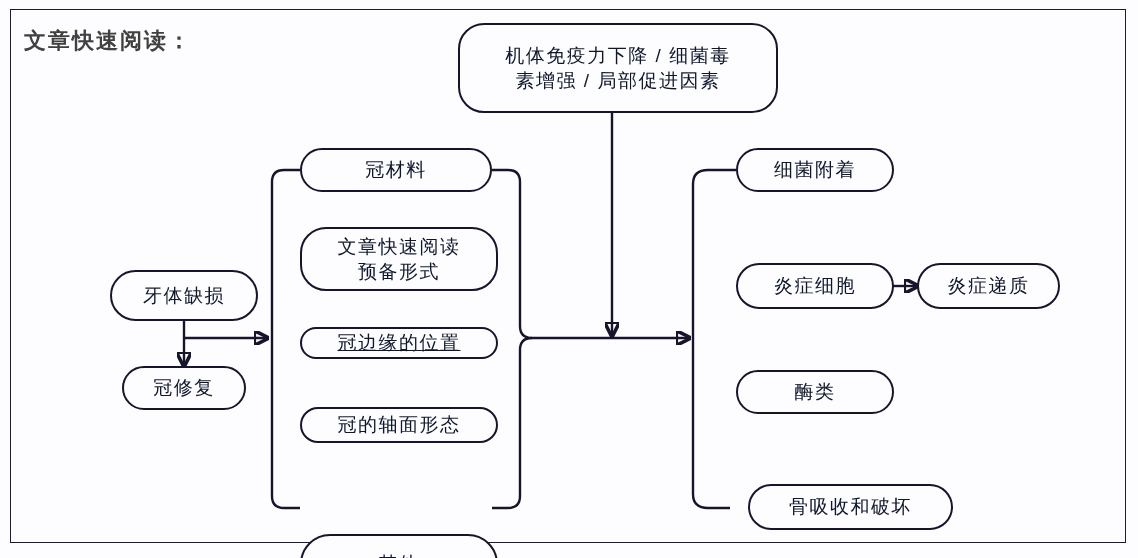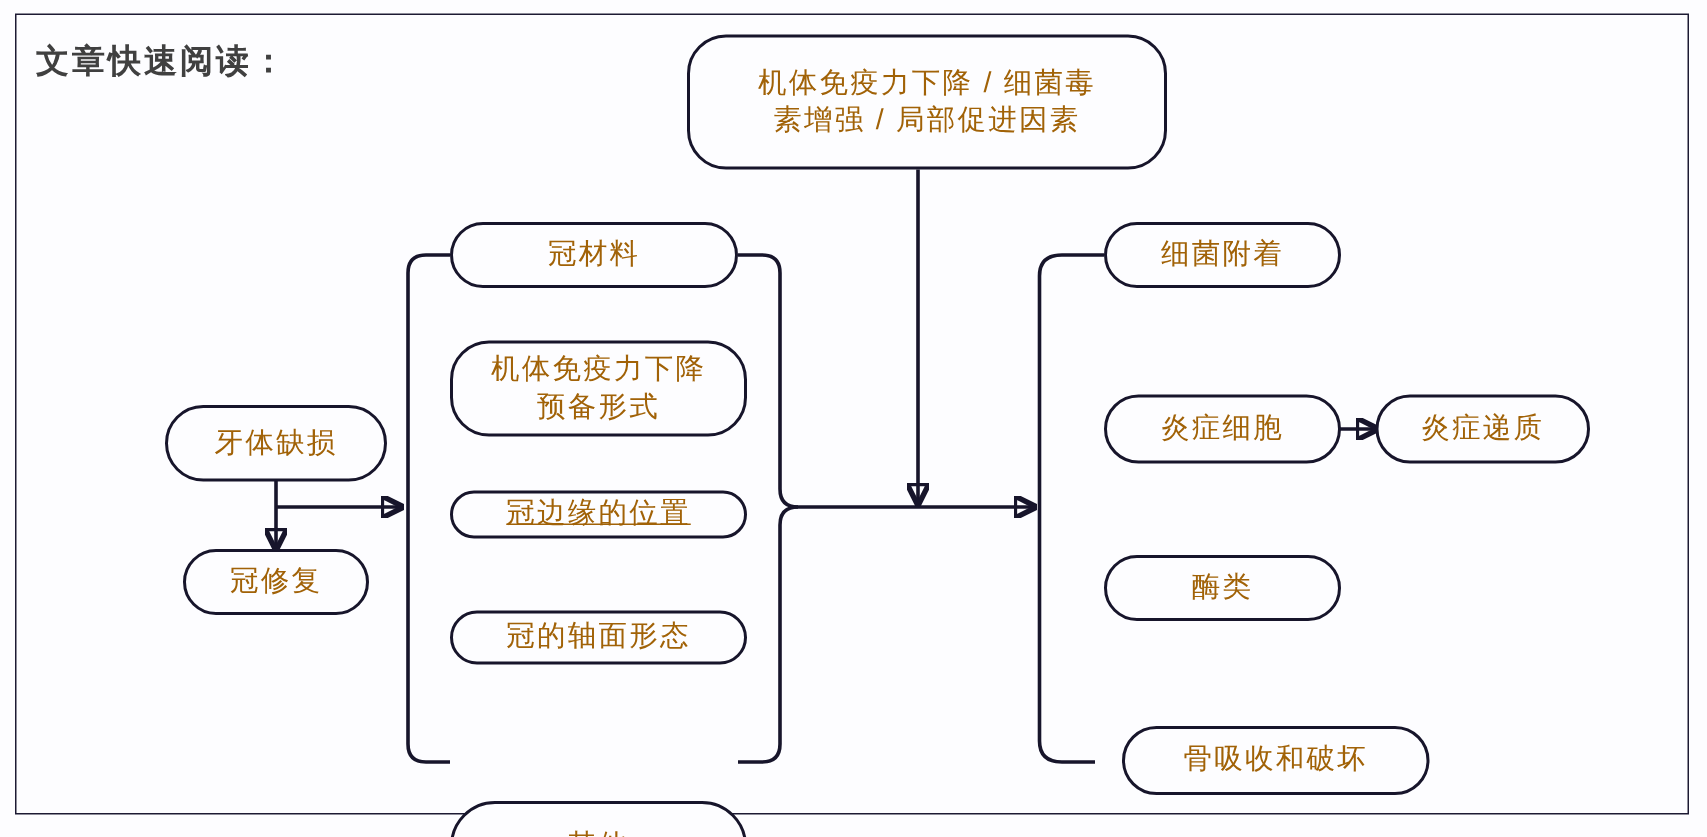--- a/index.html
+++ b/index.html
@@ -46,7 +46,7 @@
     align-items: center;
     justify-content: center;
     text-align: center;
-    color: #a16207;
+    color: #0f172a;
     font-size: 19px;
     letter-spacing: 1.5px;
     line-height: 1.32;

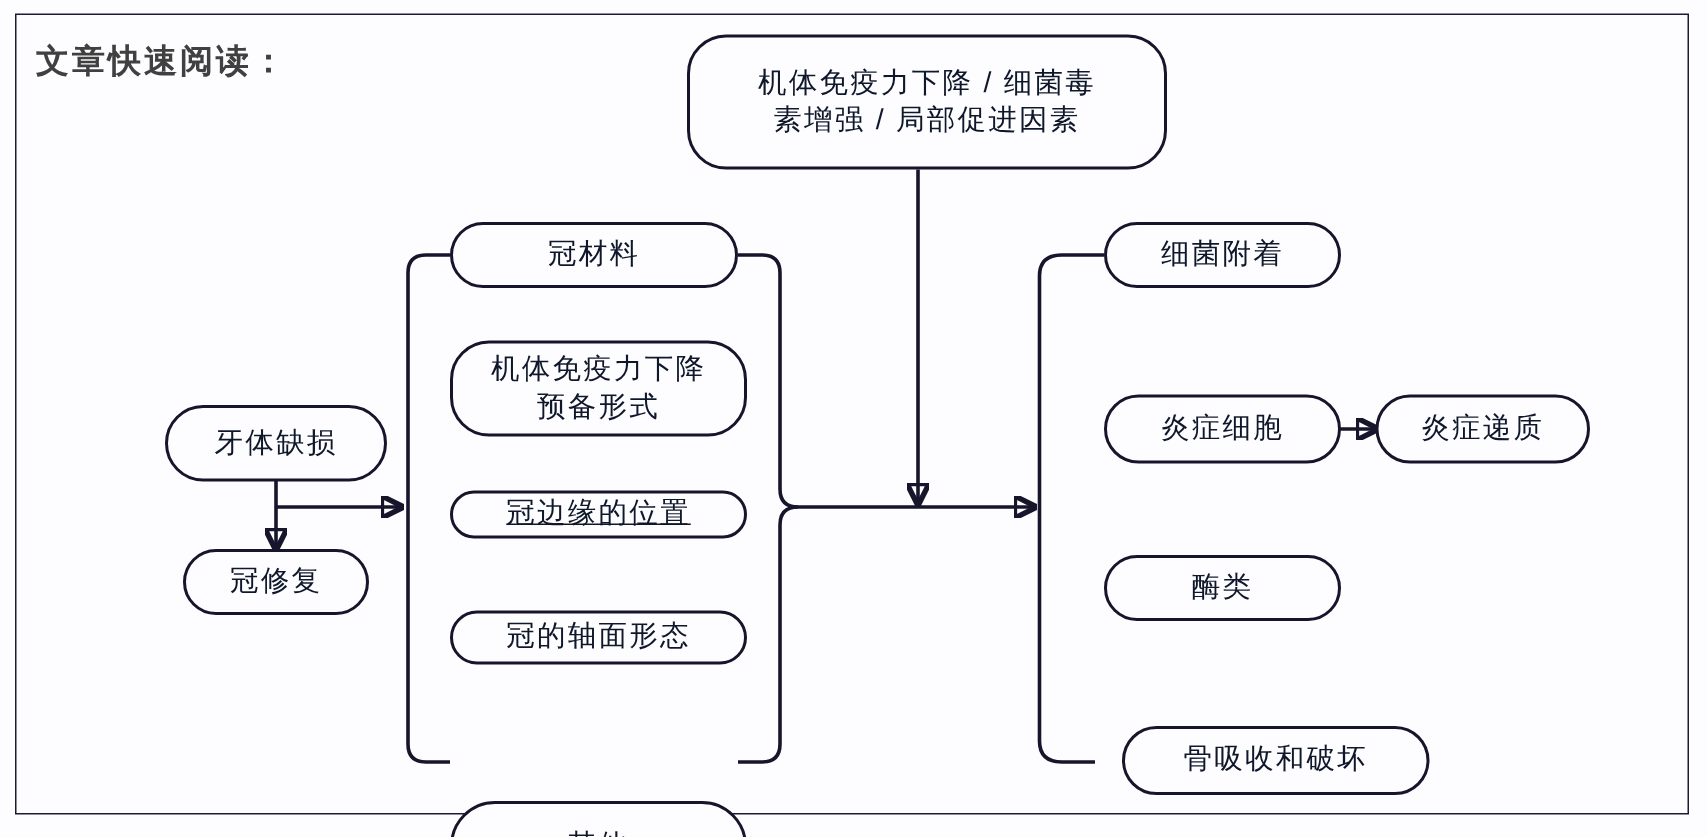--- a/index.html
+++ b/index.html
@@ -132,7 +132,7 @@
 
   <div class="node soft" style="left:300px; top:227px; width:198px; height:64px;">
     <div>
-      <span class="label">机体免疫力下降</span>
+      <span class="label">文章快速阅读</span>
       <span class="label">预备形式</span>
     </div>
   </div>

